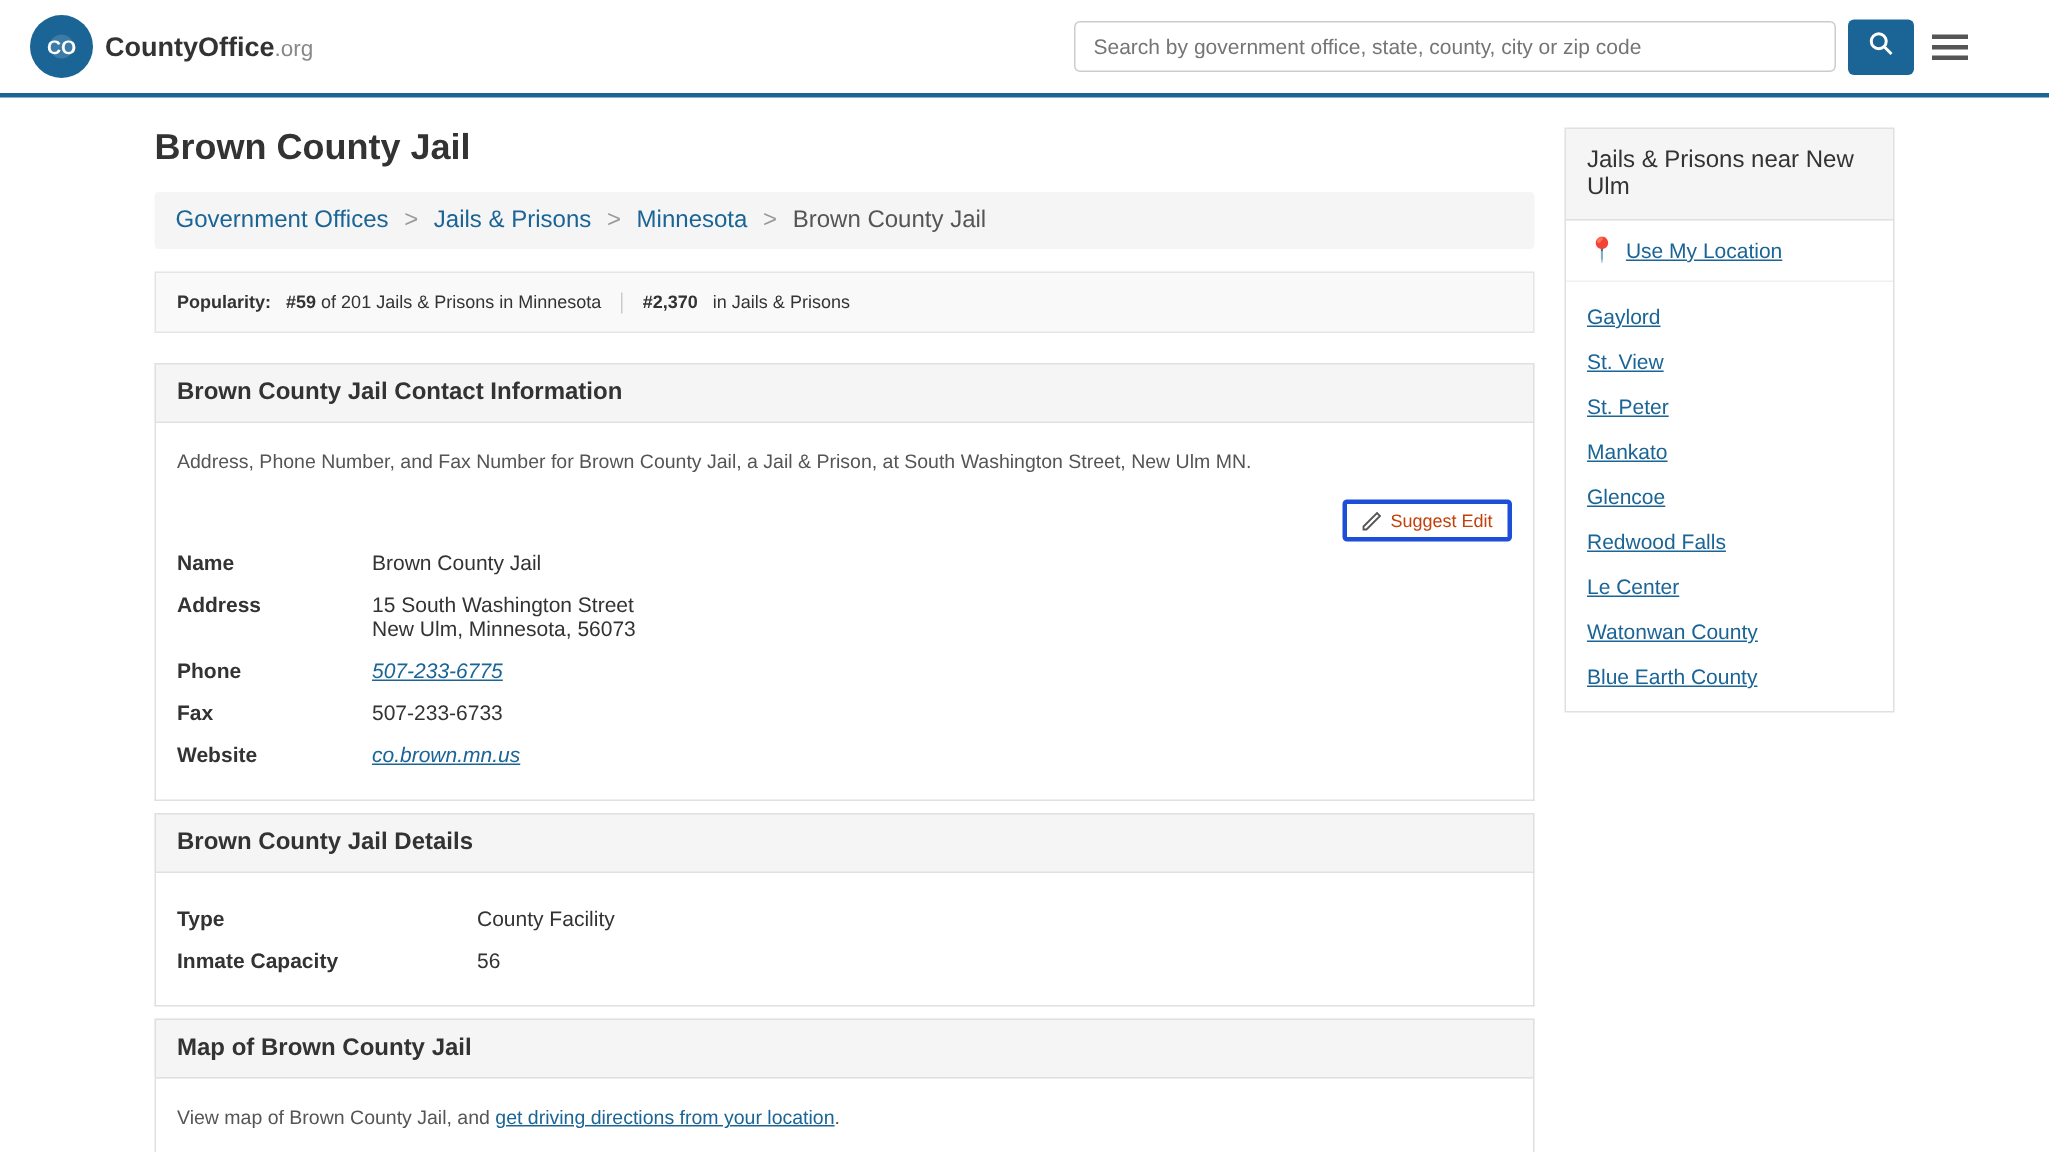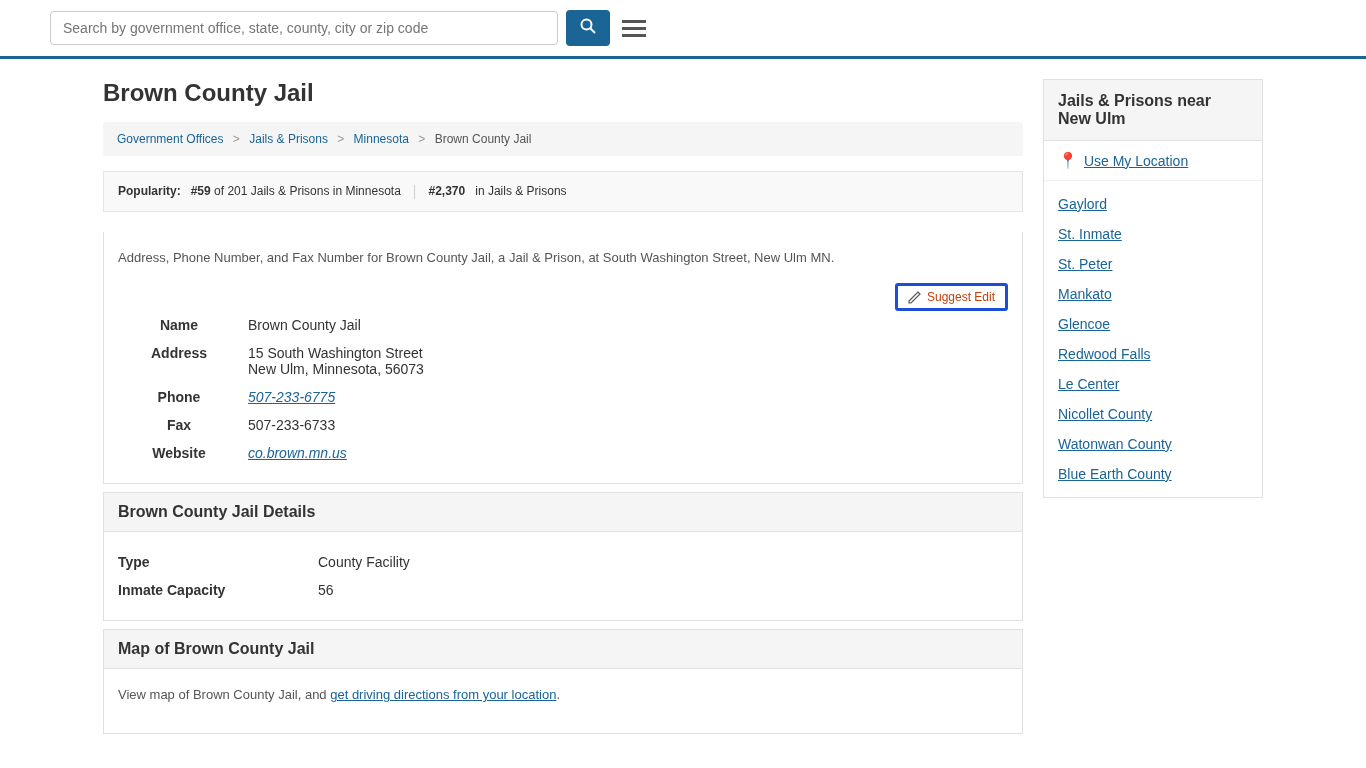--- a/index.html
+++ b/index.html
@@ -256,6 +256,18 @@
 <body>
 
 <header class="header">
+  <div class="logo-area">
+    <div class="logo-circle">
+      <svg width="26" height="26" viewBox="0 0 26 26" fill="none">
+        <circle cx="13" cy="13" r="12" fill="#1a6496"></circle>
+        <circle cx="13" cy="13" r="8" fill="white" opacity="0.15"></circle>
+        <text x="13" y="18" text-anchor="middle" fill="white" font-size="13" font-weight="bold">CO</text>
+      </svg>
+    </div>
+    <div style="cursor:pointer;">
+      <span style="font-size:18px;font-weight:bold;color:#333;">CountyOffice</span><span style="font-size:15px;color:#888;">.org</span>
+    </div>
+  </div>
   <div class="search-area">
     <input class="search-input" type="text" placeholder="Search by government office, state, county, city or zip code" style="">
     <button class="search-btn">

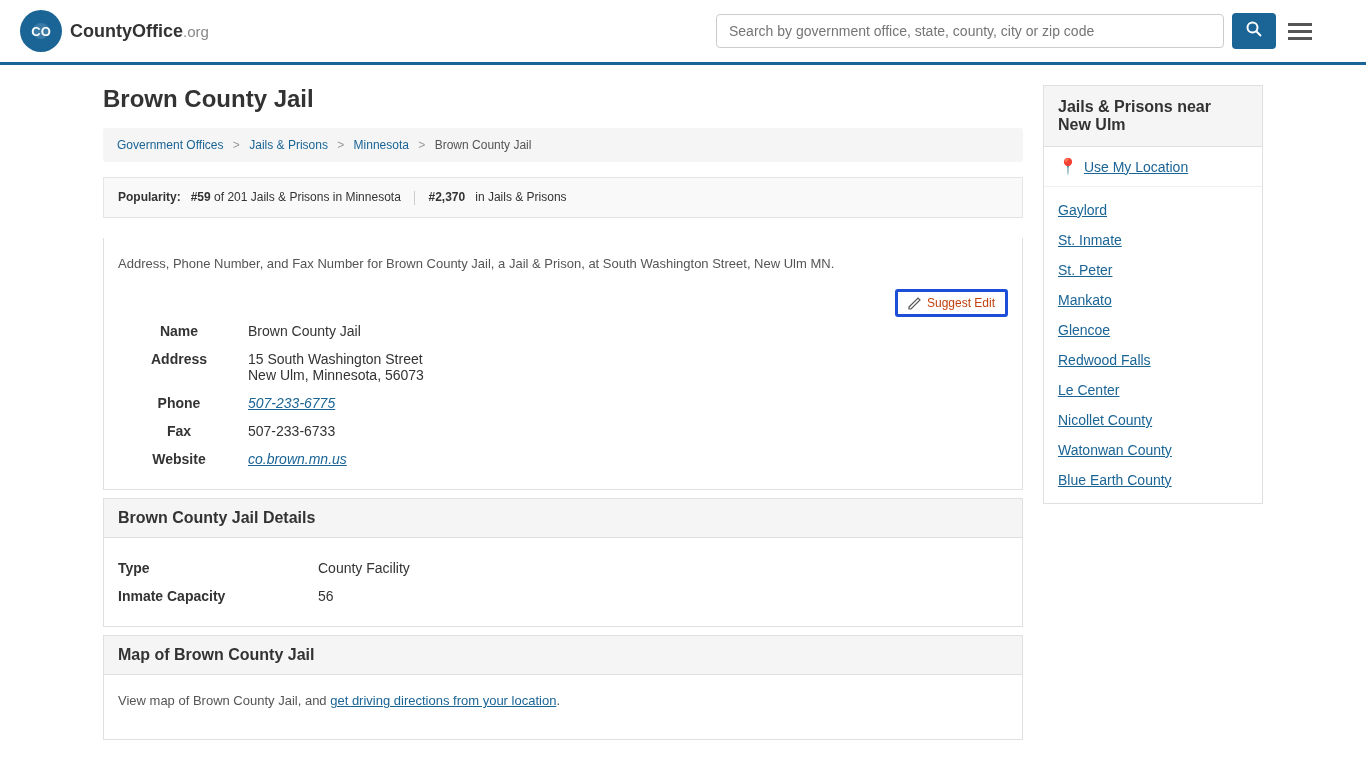--- a/index.html
+++ b/index.html
@@ -218,7 +218,7 @@
       border-bottom: 1px solid #e0e0e0;
       padding: 12px 14px;
       font-size: 16px;
-      font-weight: bold;
+      font-weight: normal;
       color: #333;
     }
     .sidebar-list {

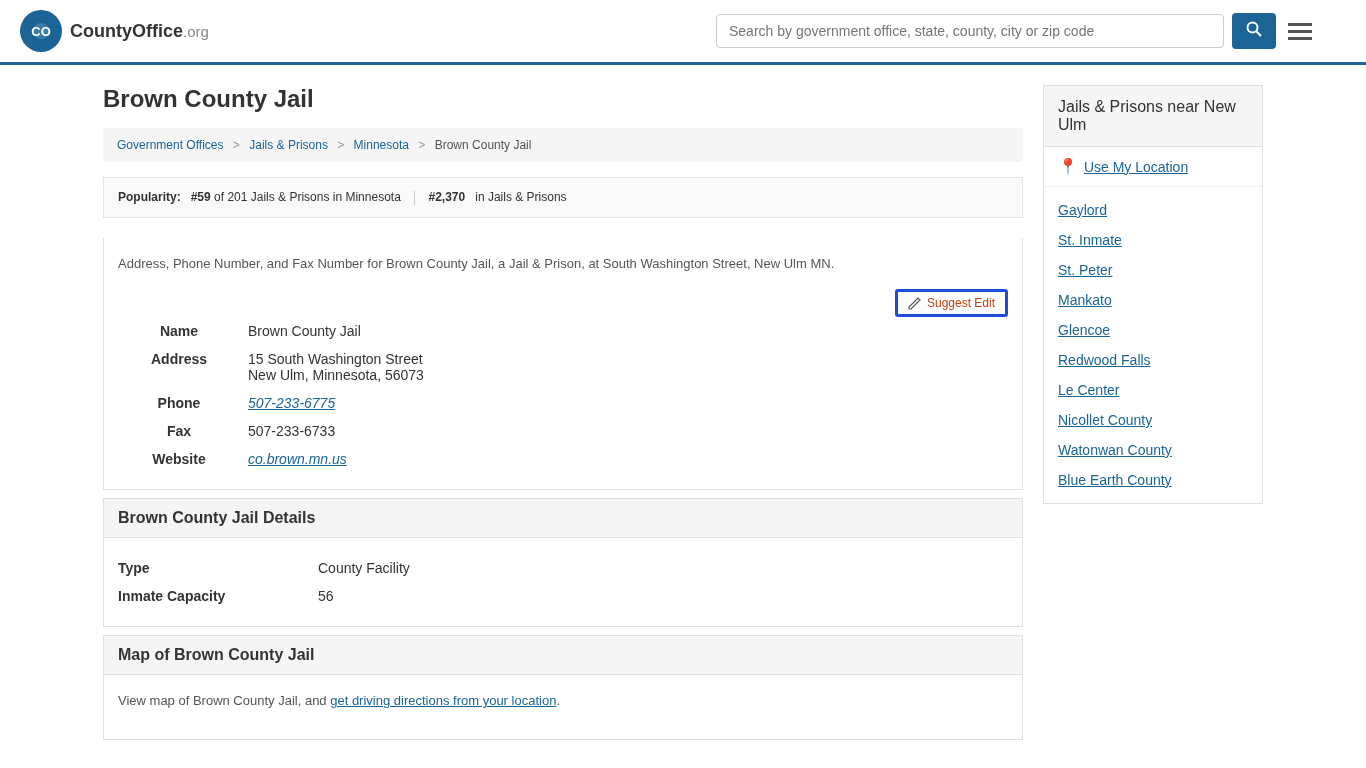--- a/index.html
+++ b/index.html
@@ -102,7 +102,7 @@
       background: #f5f5f5;
       padding: 10px 14px;
       border-radius: 3px;
-      font-size: 12px;
+      font-size: 16px;
       margin-bottom: 15px;
       color: #555;
     }

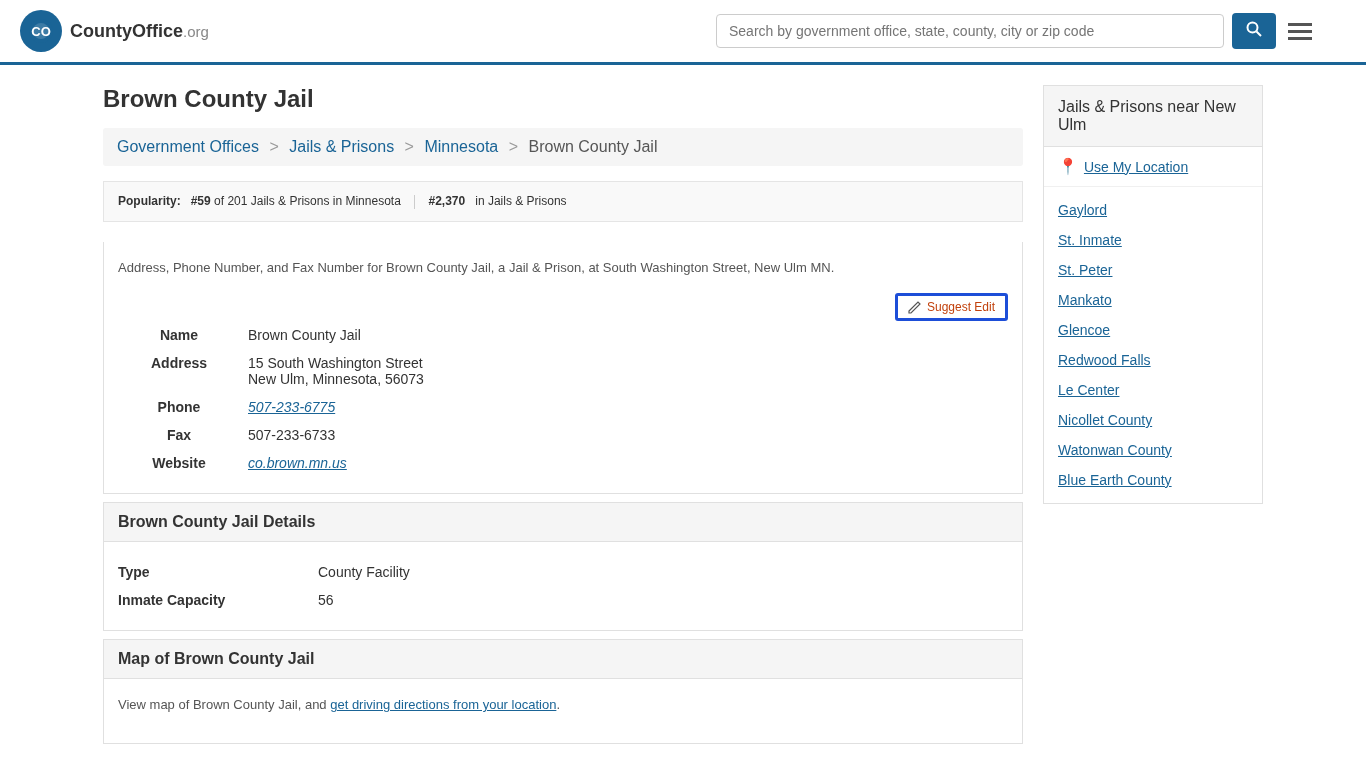--- a/index.html
+++ b/index.html
@@ -402,7 +402,7 @@
             <a href="#">Gaylord</a>
           </li>
         <li>
-            <a href="#">St. Inmate</a>
+            <a href="#">St. View</a>
           </li>
         <li>
             <a href="#">St. Peter</a>

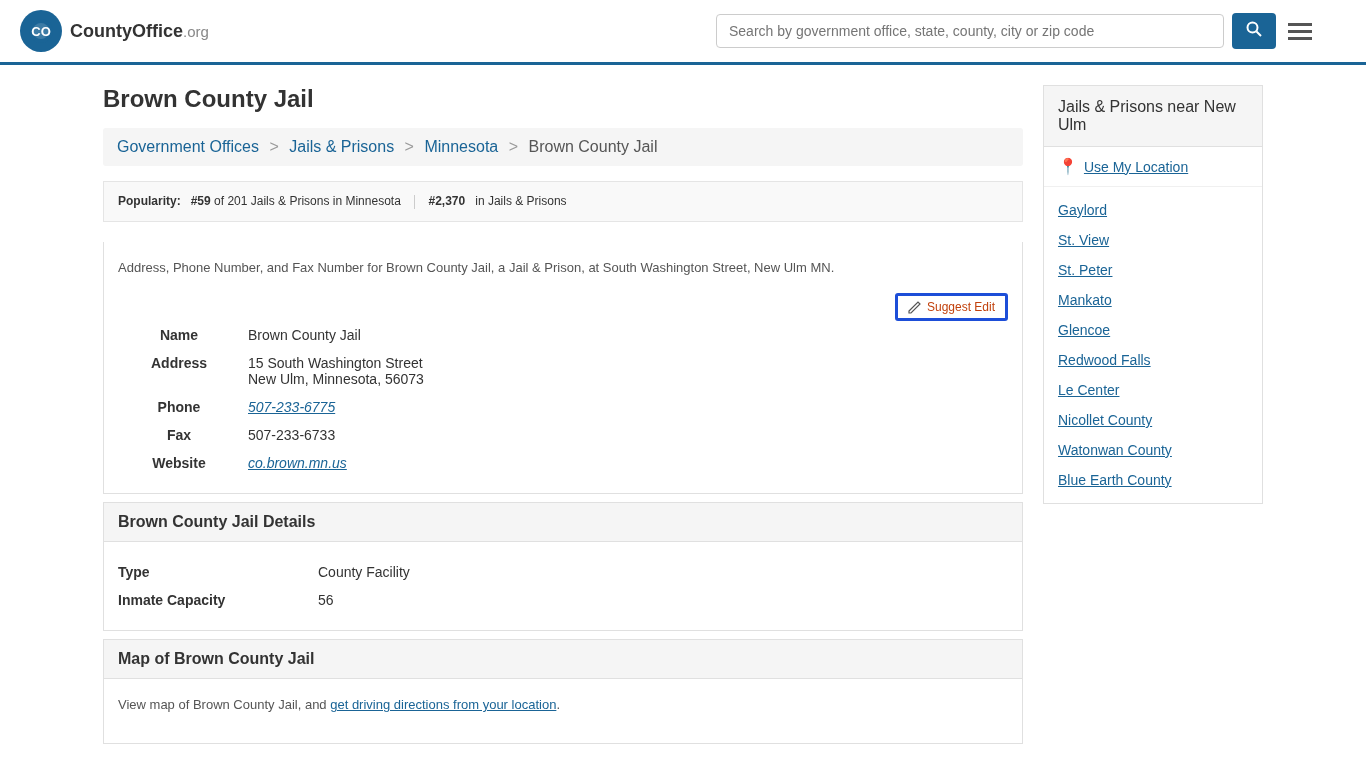--- a/index.html
+++ b/index.html
@@ -312,6 +312,9 @@
     </div>
 
     <div>
+      <div class="section-header">
+        <span>Brown County Jail Contact Information</span>
+      </div>
       <div class="section-body">
         <p class="section-desc">Address, Phone Number, and Fax Number for Brown County Jail, a Jail &amp; Prison, at South Washington Street, New Ulm MN.</p>
 

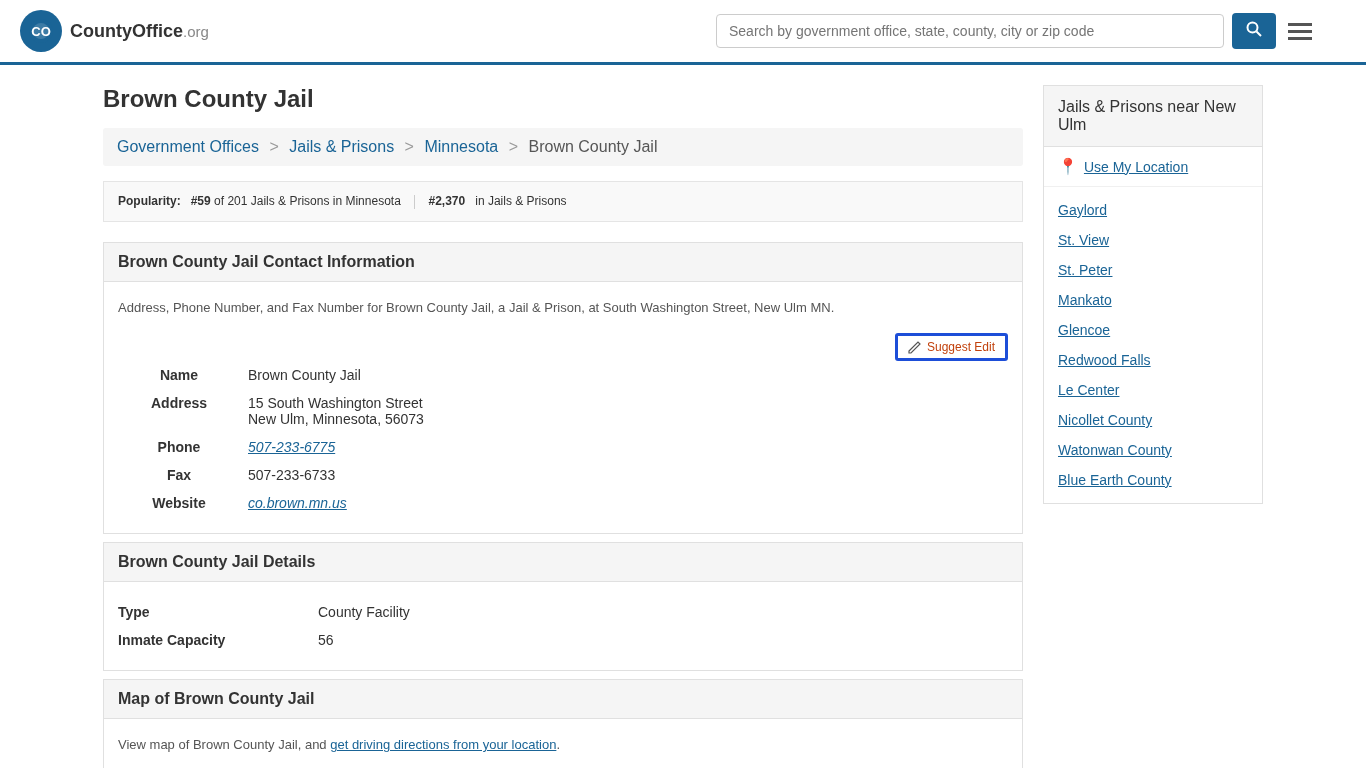--- a/index.html
+++ b/index.html
@@ -160,7 +160,6 @@
       font-weight: bold;
       width: 130px;
       color: #333;
-      text-align: center;
     }
     .info-table a {
       color: #1a6496;

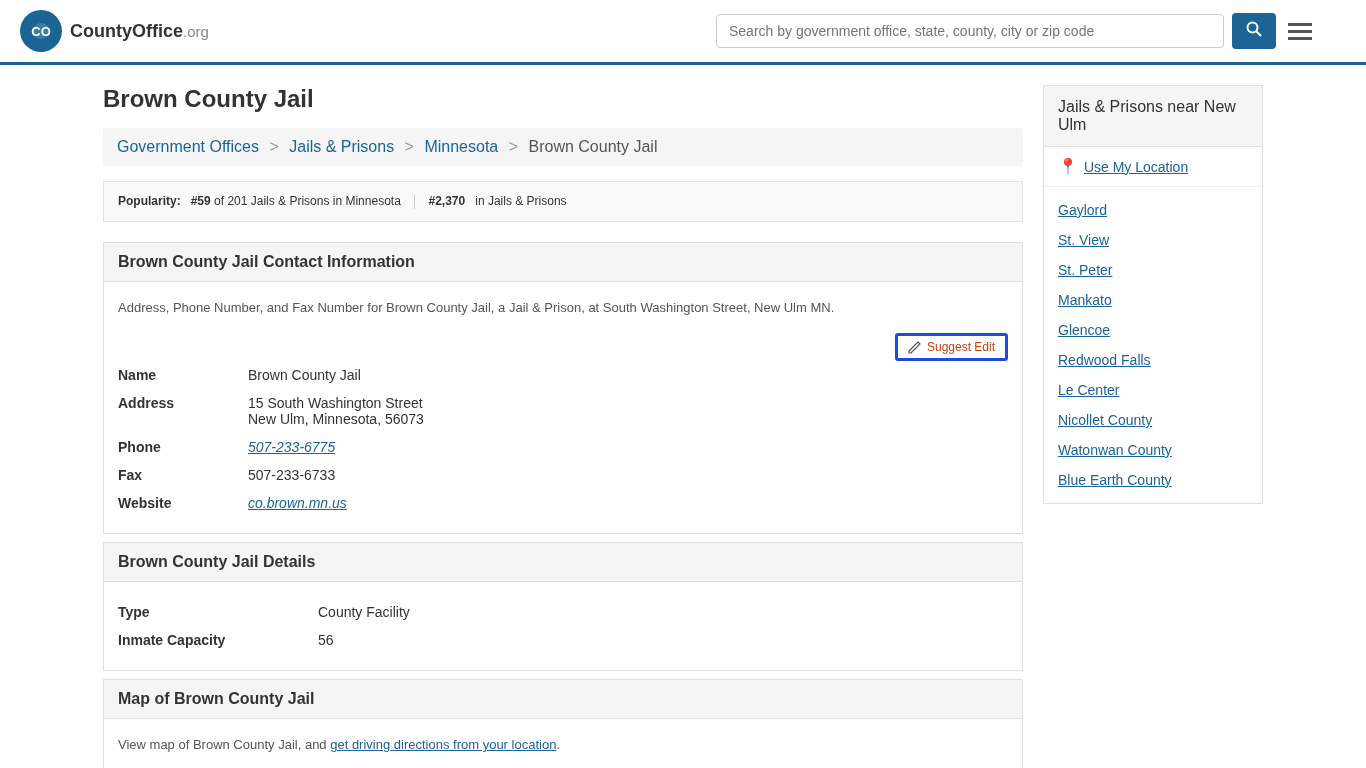--- a/index.html
+++ b/index.html
@@ -422,9 +422,6 @@
             <a href="#">Le Center</a>
           </li>
         <li>
-            <a href="#">Nicollet County</a>
-          </li>
-        <li>
             <a href="#">Watonwan County</a>
           </li>
         <li>

